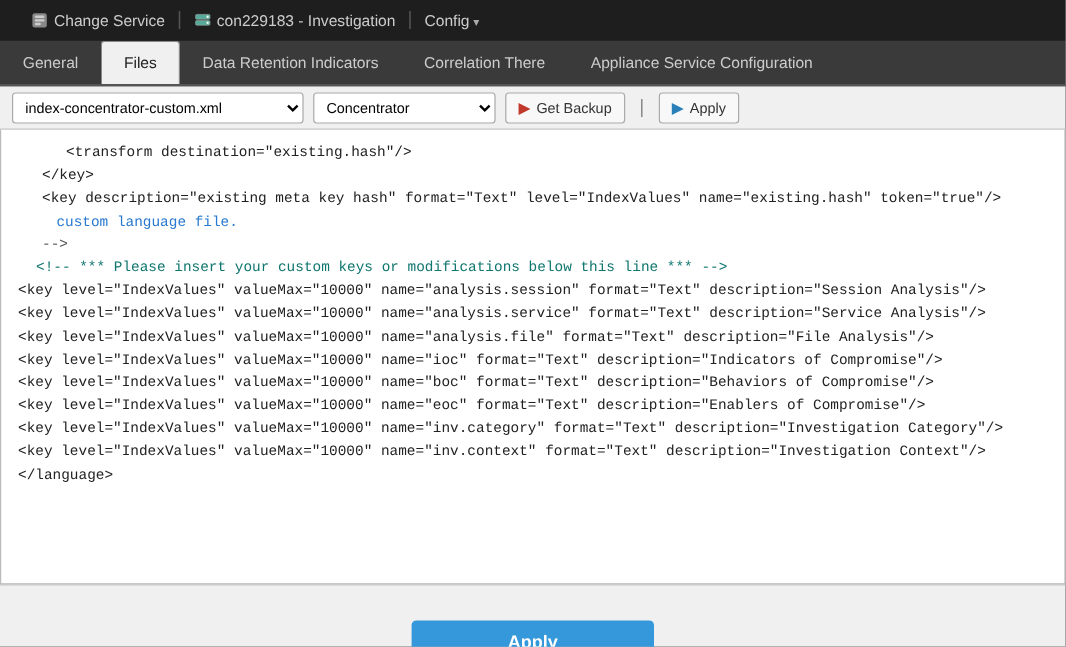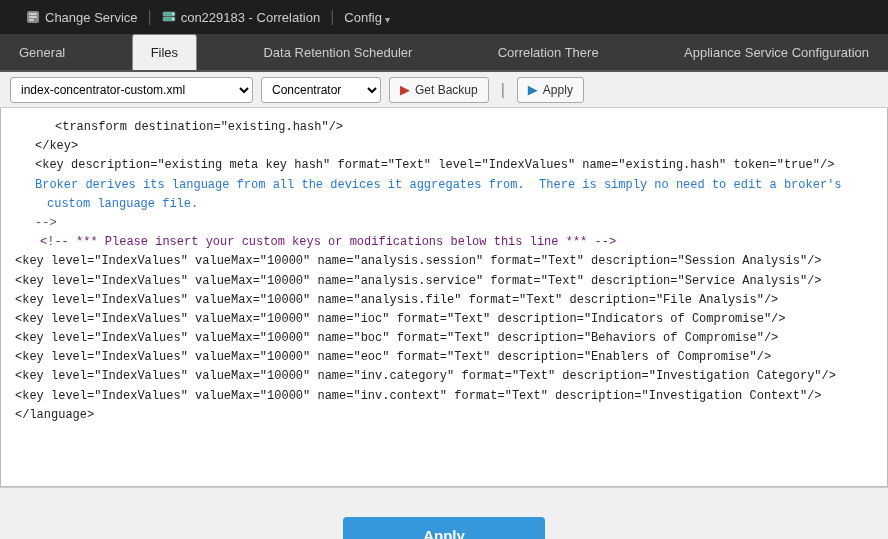--- a/index.html
+++ b/index.html
@@ -190,7 +190,7 @@
       <circle cx="11" cy="4" r="1" fill="#efe"></circle>
       <circle cx="11" cy="9" r="1" fill="#efe"></circle>
     </svg>
-    <span>con229183 - Correlation</span>
+    <span>con229183 - Investigation</span>
   </div>
   <span class="title-bar-separator">|</span>
   <div class="config-dropdown">

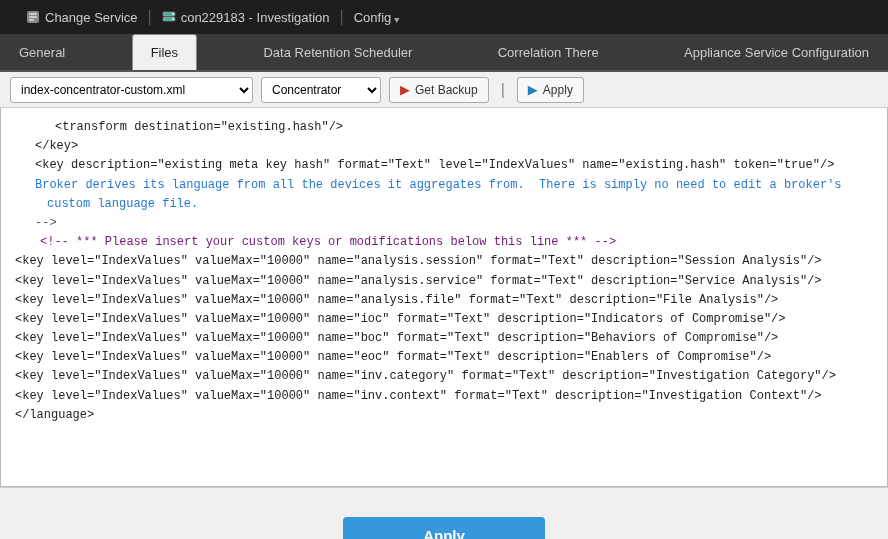--- a/index.html
+++ b/index.html
@@ -53,7 +53,6 @@
       align-items: flex-end;
       padding: 0 0 0 0;
       border-bottom: 2px solid #555;
-      justify-content: space-between;
     }
     .tab {
       padding: 8px 18px;

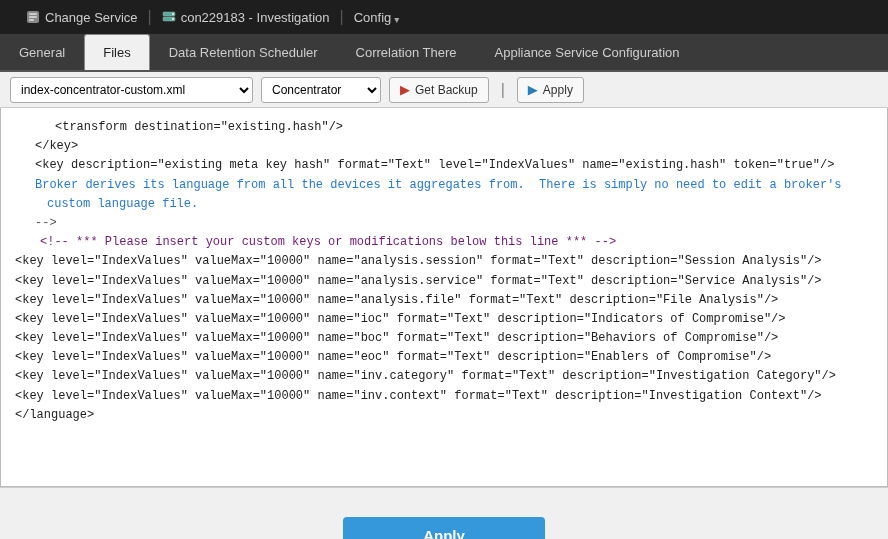--- a/index.html
+++ b/index.html
@@ -206,7 +206,7 @@
     <span>Files</span>
   </div>
   <div class="tab">
-    <span>Data Retention Scheduler</span>
+    <span>Data Retention Indicators</span>
   </div>
   <div class="tab">
     <span>Correlation There</span>

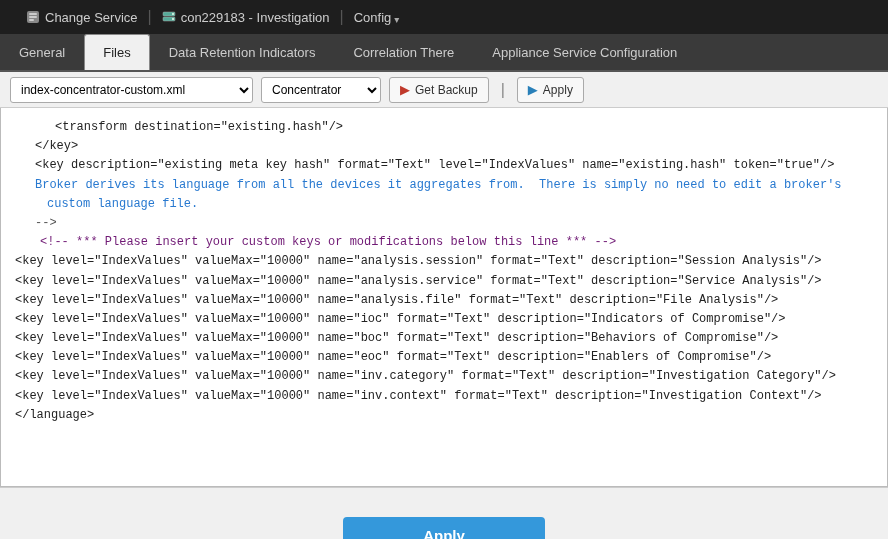--- a/index.html
+++ b/index.html
@@ -96,7 +96,7 @@
       cursor: pointer;
     }
     .toolbar-select.wide { width: 243px; }
-    .toolbar-select.medium { width: 120px; }
+    .toolbar-select.medium { width: 152px; }
     .toolbar-separator {
       color: #888;
       font-size: 16px;

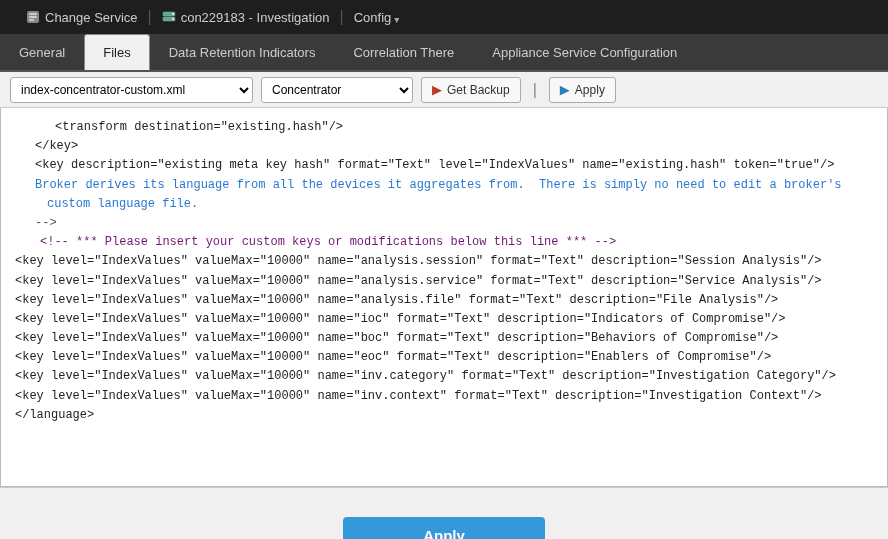--- a/index.html
+++ b/index.html
@@ -239,7 +239,6 @@
     <div style="margin-left: 20px; white-space: pre; display: block;">&lt;/key&gt;</div>
     <div style="margin-left: 20px; white-space: pre; display: block;">&lt;key description="existing meta key hash" format="Text" level="IndexValues" name="existing.hash" token="true"/&gt;</div>
     <div style="margin-left: 0px; white-space: pre; display: block;"></div>
-    <div style="margin-left: 20px; white-space: pre; display: block; color: rgb(40, 121, 208);">Broker derives its language from all the devices it aggregates from.  There is simply no need to edit a broker's</div>
     <div style="margin-left: 32px; white-space: pre; display: block; color: rgb(40, 121, 208);">custom language file.</div>
     <div style="margin-left: 20px; white-space: pre; display: block; color: rgb(85, 85, 85);">--&gt;</div>
     <div style="margin-left: 0px; white-space: pre; display: block;"></div>

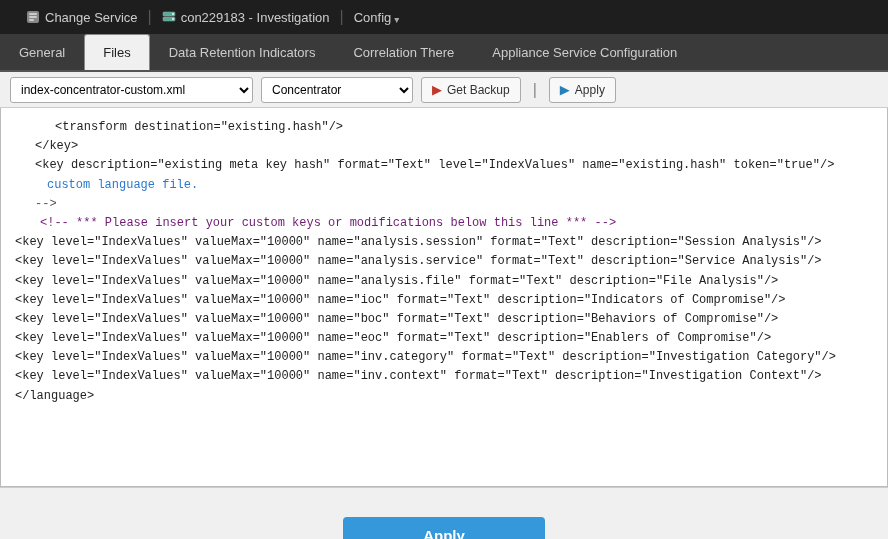--- a/index.html
+++ b/index.html
@@ -242,7 +242,7 @@
     <div style="margin-left: 32px; white-space: pre; display: block; color: rgb(40, 121, 208);">custom language file.</div>
     <div style="margin-left: 20px; white-space: pre; display: block; color: rgb(85, 85, 85);">--&gt;</div>
     <div style="margin-left: 0px; white-space: pre; display: block;"></div>
-    <div style="margin-left: 25px; white-space: pre; display: block; color: #701a75;">&lt;!-- *** Please insert your custom keys or modifications below this line *** --&gt;</div>
+    <div style="margin-left: 15px; white-space: pre; display: block; color: #0f766e;">&lt;!-- *** Please insert your custom keys or modifications below this line *** --&gt;</div>
     <div style="margin-left: 0px; white-space: pre; display: block;"></div>
     <div style="margin-left: 0px; white-space: pre; display: block;">&lt;key level="IndexValues" valueMax="10000" name="analysis.session" format="Text" description="Session Analysis"/&gt;</div>
     <div style="margin-left: 0px; white-space: pre; display: block;">&lt;key level="IndexValues" valueMax="10000" name="analysis.service" format="Text" description="Service Analysis"/&gt;</div>

